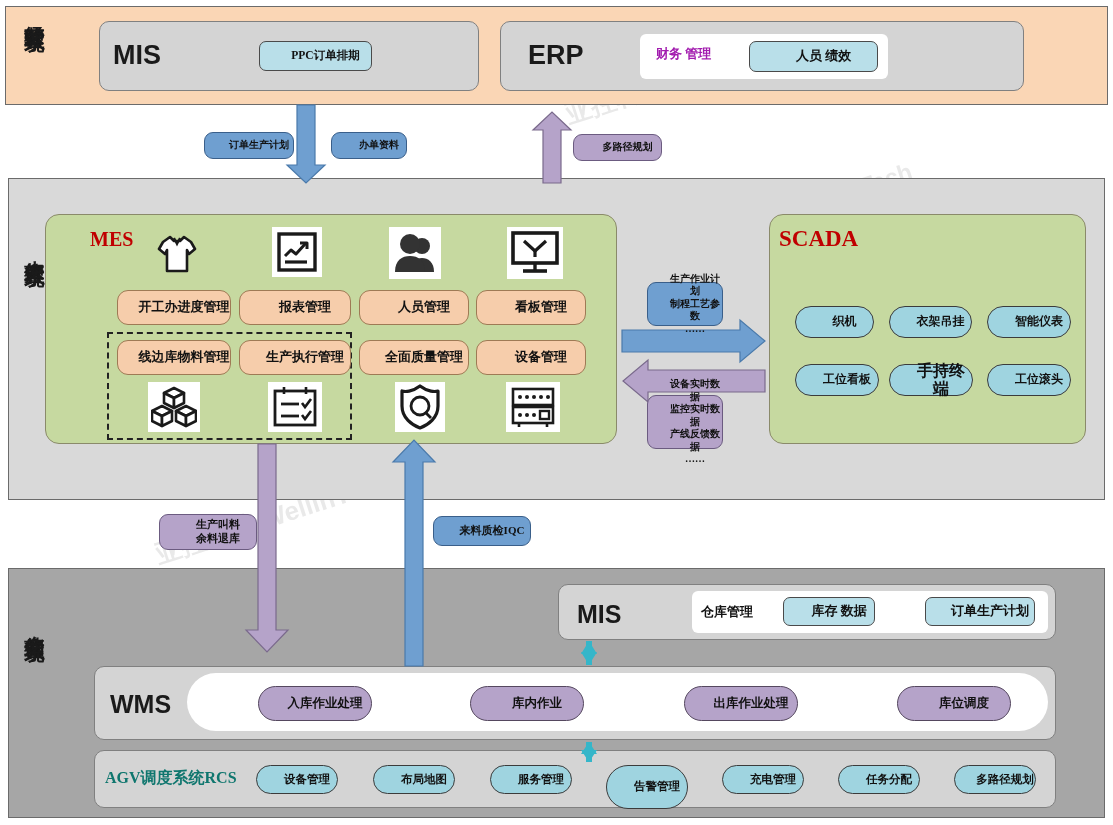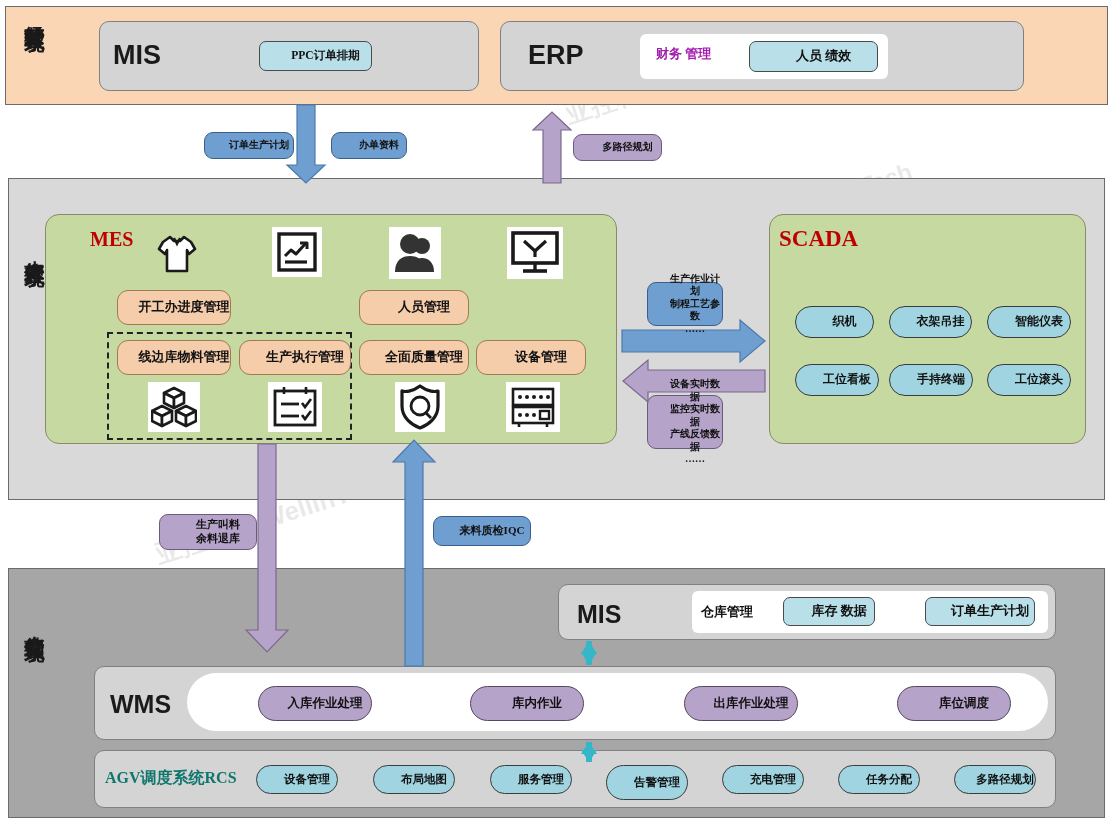--- a/index.html
+++ b/index.html
@@ -129,6 +129,7 @@
   </div>
 
   <div class="pill pill-peach" style="left:117px;top:290px;width:114px;height:35px;font-size:13px;">开工办进度管理</div>
+  <div class="pill pill-peach" style="left:239px;top:290px;width:112px;height:35px;font-size:13px;">报表管理</div>
   <div class="pill pill-peach" style="left:359px;top:290px;width:110px;height:35px;font-size:13px;">人员管理</div>
 
   <div class="pill pill-peach" style="left:117px;top:340px;width:114px;height:35px;font-size:13px;">线边库物料管理</div>

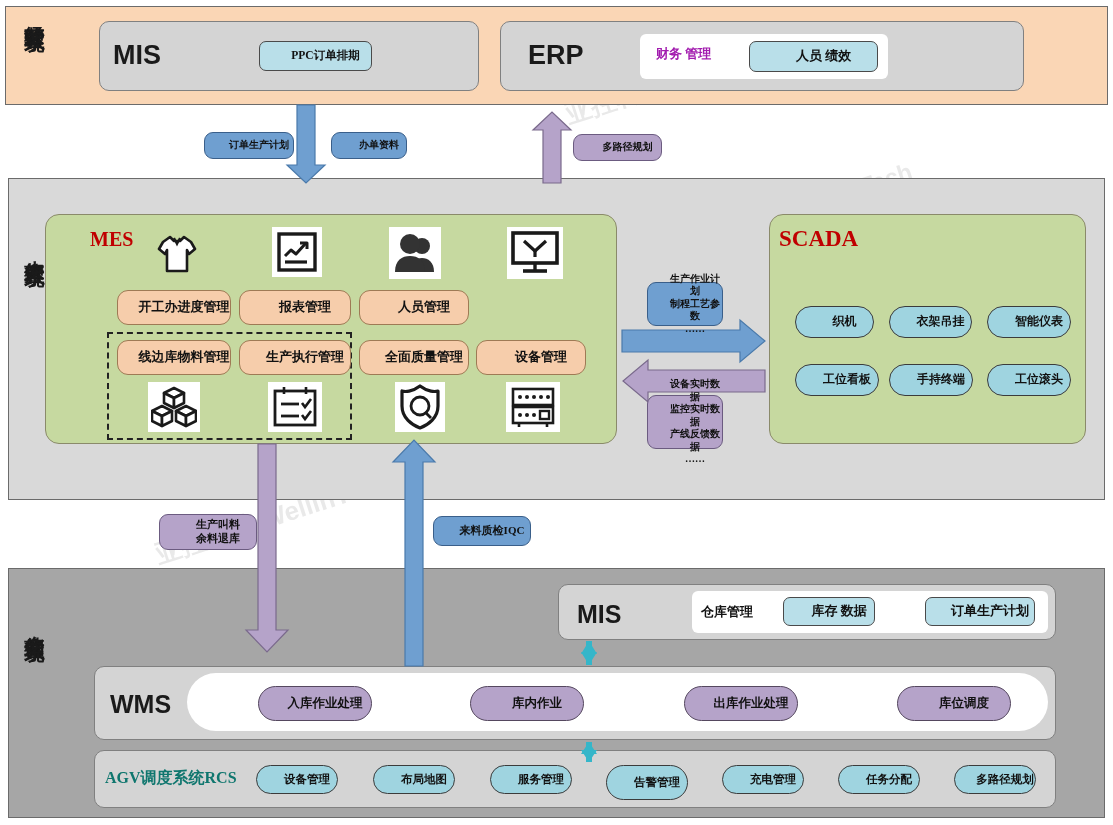--- a/index.html
+++ b/index.html
@@ -131,6 +131,7 @@
   <div class="pill pill-peach" style="left:117px;top:290px;width:114px;height:35px;font-size:13px;">开工办进度管理</div>
   <div class="pill pill-peach" style="left:239px;top:290px;width:112px;height:35px;font-size:13px;">报表管理</div>
   <div class="pill pill-peach" style="left:359px;top:290px;width:110px;height:35px;font-size:13px;">人员管理</div>
+  <div class="pill pill-peach" style="left:476px;top:290px;width:110px;height:35px;font-size:13px;">看板管理</div>
 
   <div class="pill pill-peach" style="left:117px;top:340px;width:114px;height:35px;font-size:13px;">线边库物料管理</div>
   <div class="pill pill-peach" style="left:239px;top:340px;width:112px;height:35px;font-size:13px;">生产执行管理</div>

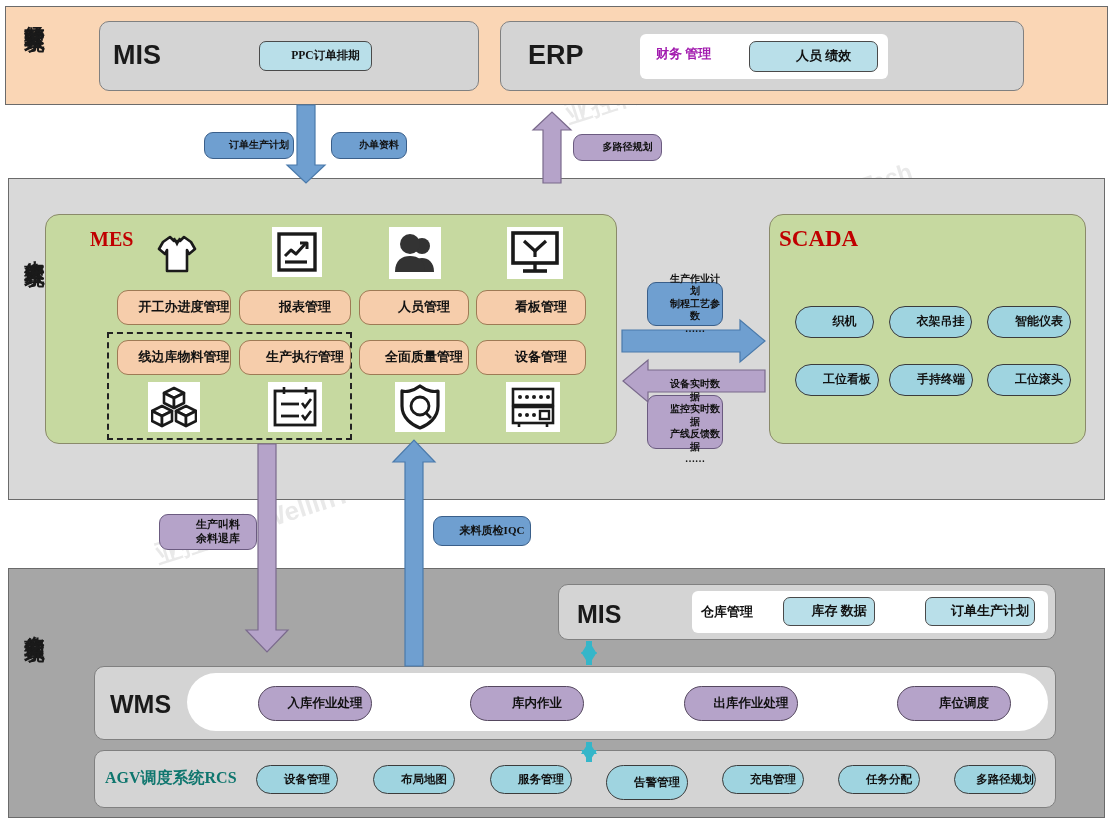--- a/index.html
+++ b/index.html
@@ -198,7 +198,7 @@
   <div class="pill pill-cyan" style="left:889px;top:306px;width:83px;height:32px;font-size:12px;">衣架吊挂</div>
   <div class="pill pill-cyan" style="left:987px;top:306px;width:84px;height:32px;font-size:12px;">智能仪表</div>
   <div class="pill pill-cyan" style="left:795px;top:364px;width:84px;height:32px;font-size:12px;">工位看板</div>
-  <div class="pill pill-cyan" style="left:889px;top:364px;width:84px;height:32px;font-size:12px;">手持终端</div>
+  <div class="pill pill-cyan" style="left:889px;top:364px;width:84px;height:32px;font-size:16px;">手持终端</div>
   <div class="pill pill-cyan" style="left:987px;top:364px;width:84px;height:32px;font-size:12px;">工位滚头</div>
 
   <div class="band band-bot"></div>

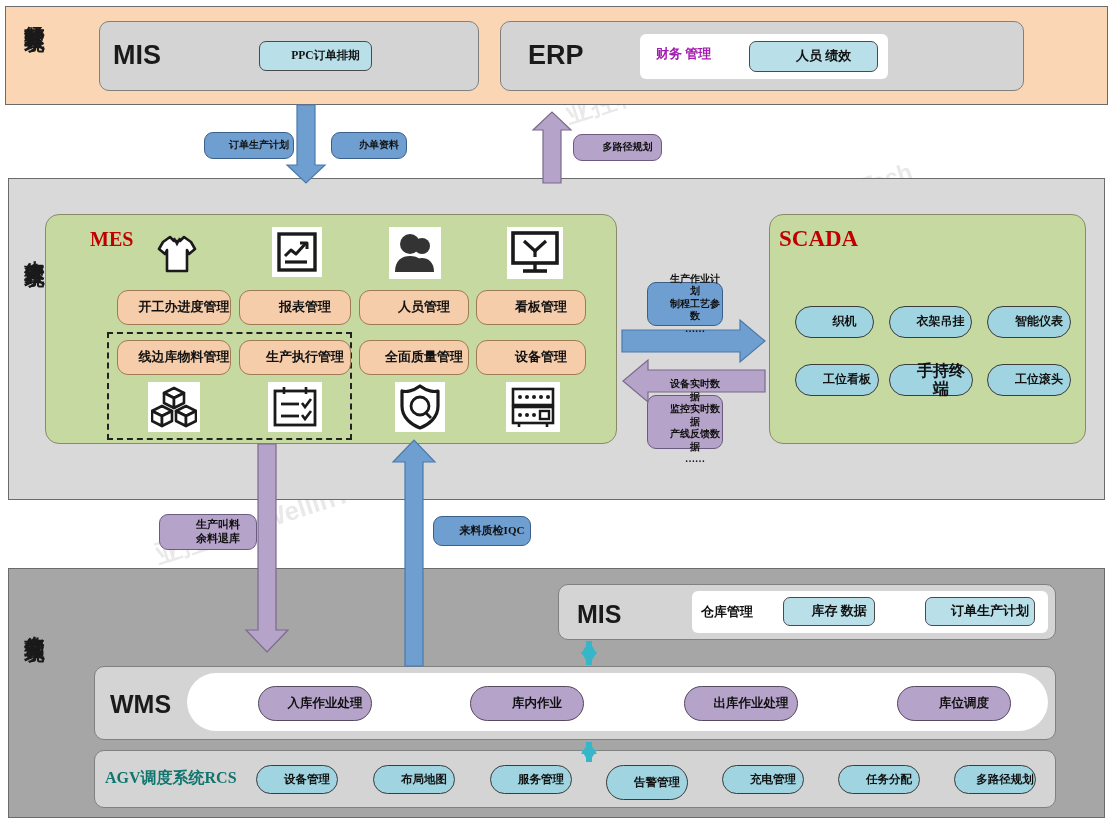--- a/index.html
+++ b/index.html
@@ -226,7 +226,7 @@
   <div class="pill pill-cyan" style="left:256px;top:765px;width:82px;height:29px;font-size:11.5px;">设备管理</div>
   <div class="pill pill-cyan" style="left:373px;top:765px;width:82px;height:29px;font-size:11.5px;">布局地图</div>
   <div class="pill pill-cyan" style="left:490px;top:765px;width:82px;height:29px;font-size:11.5px;">服务管理</div>
-  <div class="pill pill-cyan" style="left:606px;top:765px;width:82px;height:35px;font-size:11.5px;">告警管理</div>
+  <div class="pill pill-cyan" style="left:606px;top:765px;width:82px;height:44px;font-size:11.5px;">告警管理</div>
   <div class="pill pill-cyan" style="left:722px;top:765px;width:82px;height:29px;font-size:11.5px;">充电管理</div>
   <div class="pill pill-cyan" style="left:838px;top:765px;width:82px;height:29px;font-size:11.5px;">任务分配</div>
   <div class="pill pill-cyan" style="left:954px;top:765px;width:82px;height:29px;font-size:11.5px;">多路径规划</div>

